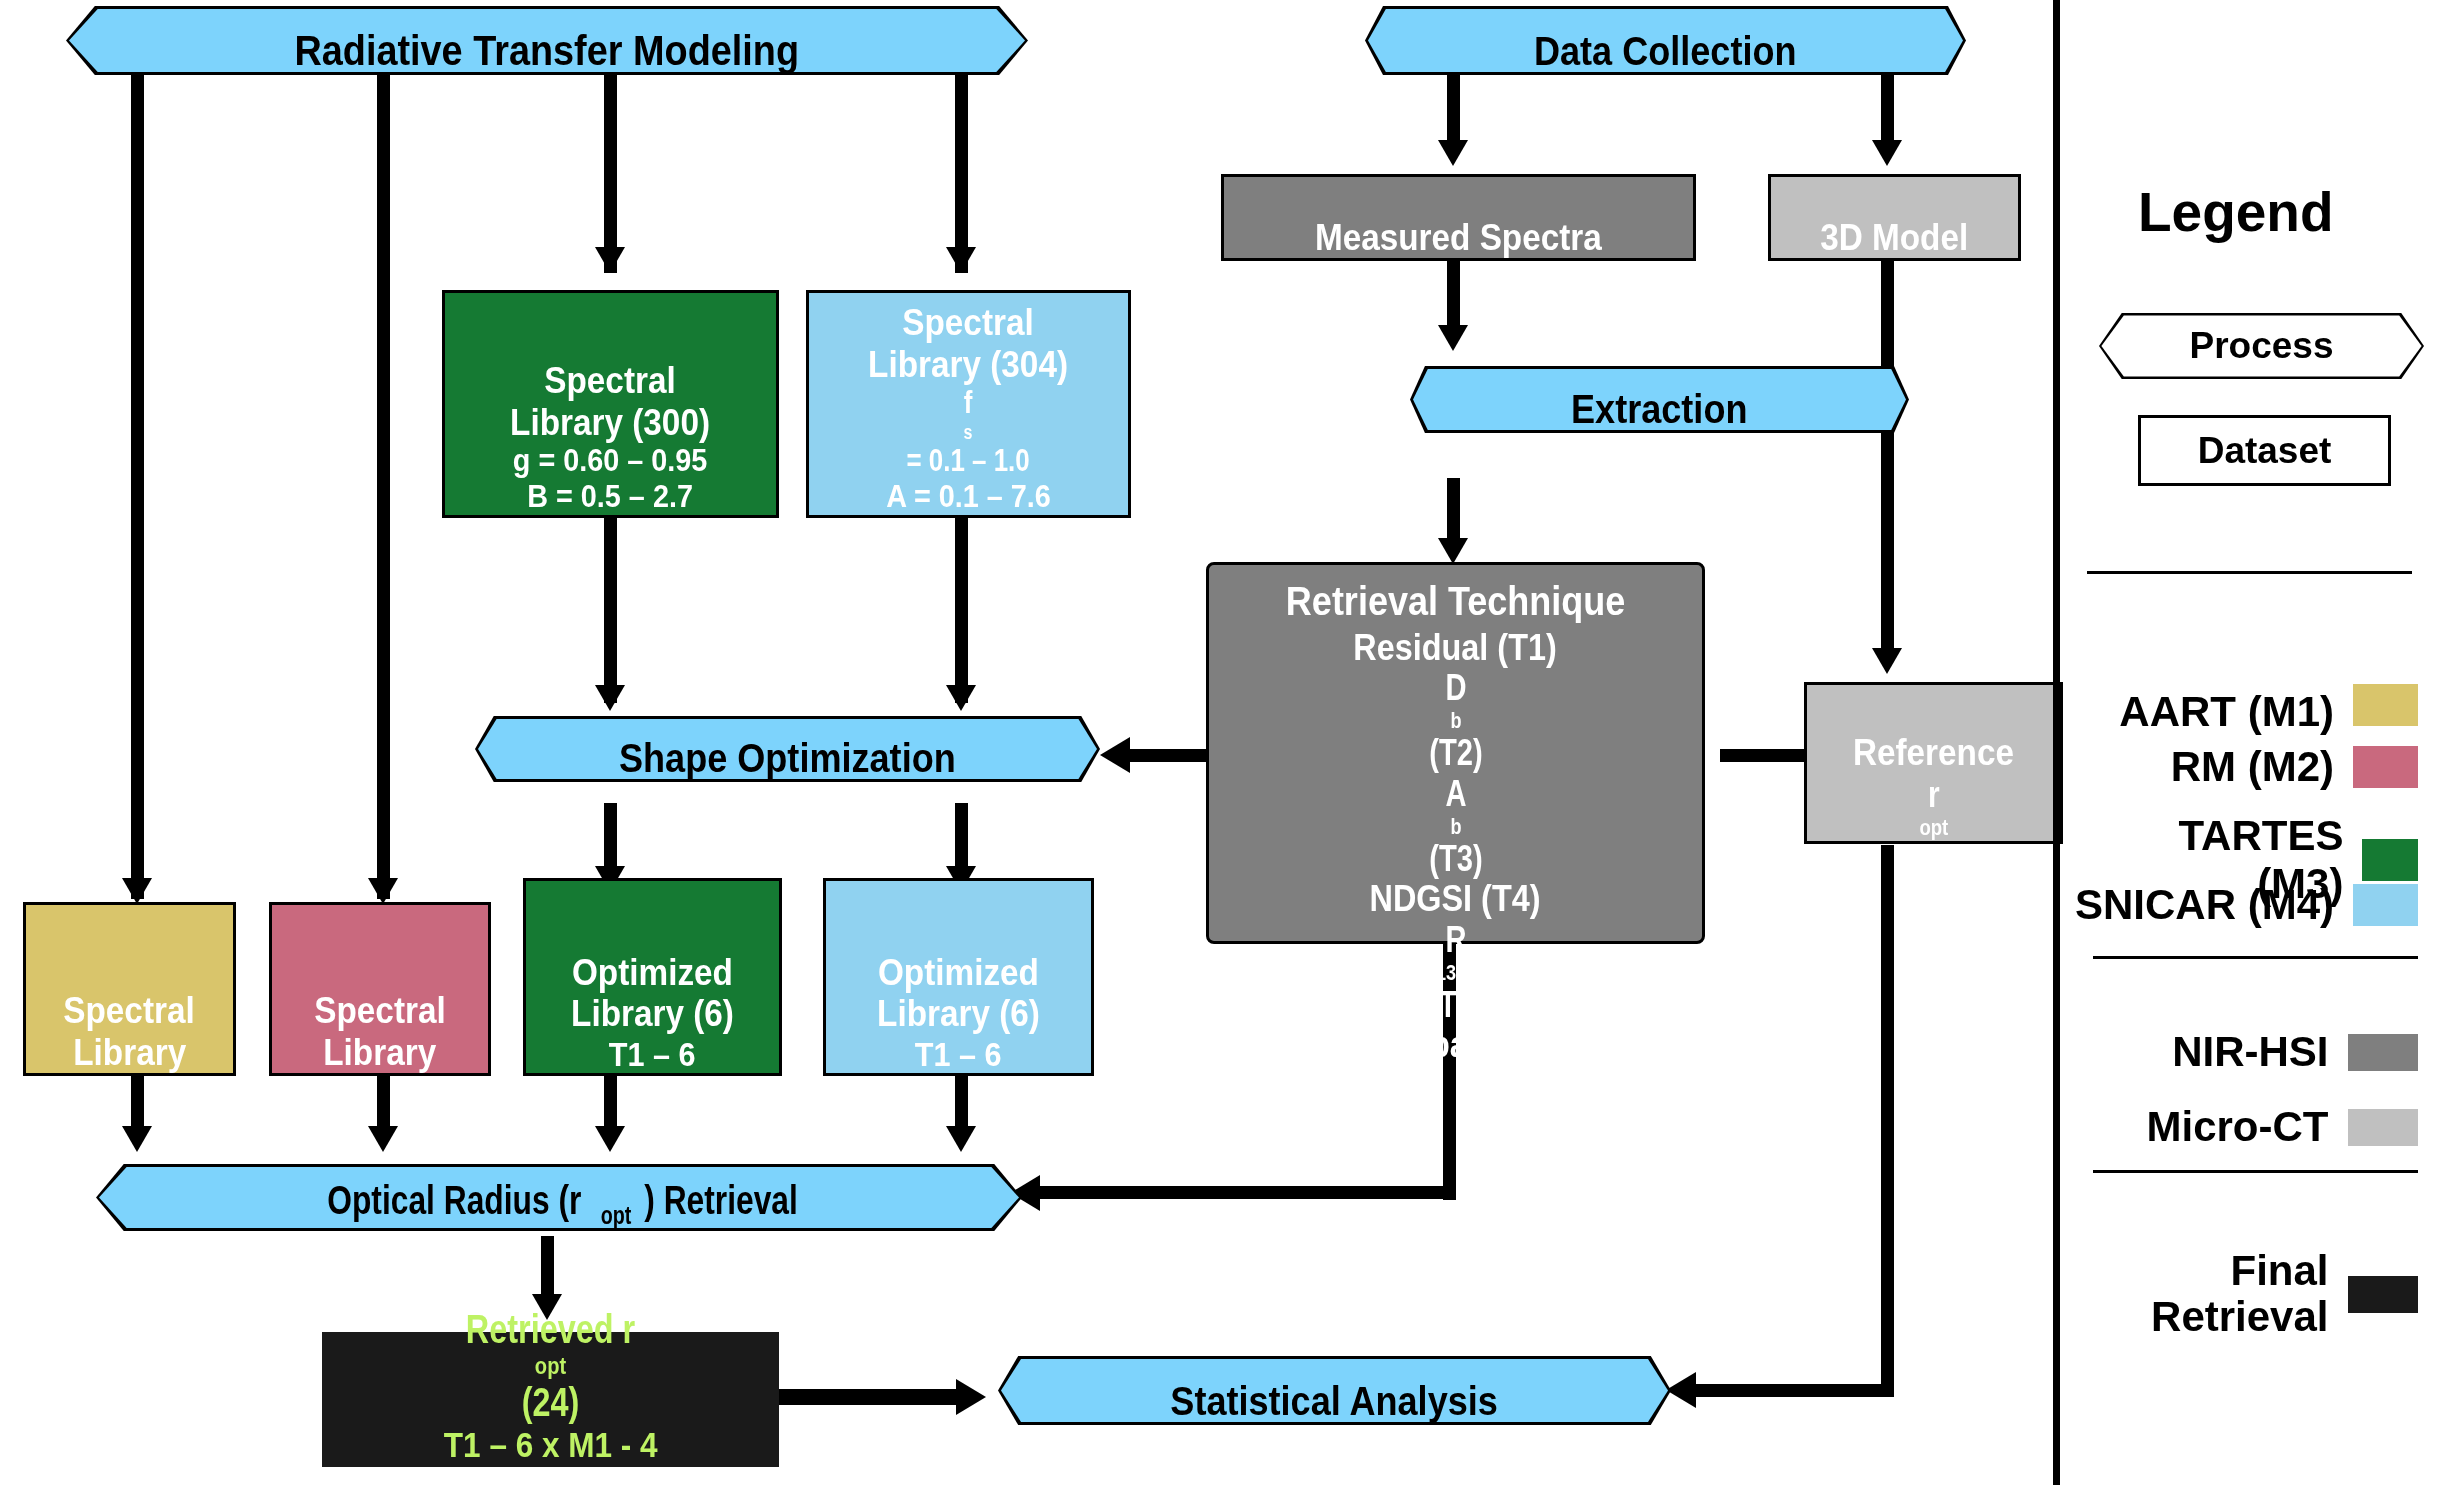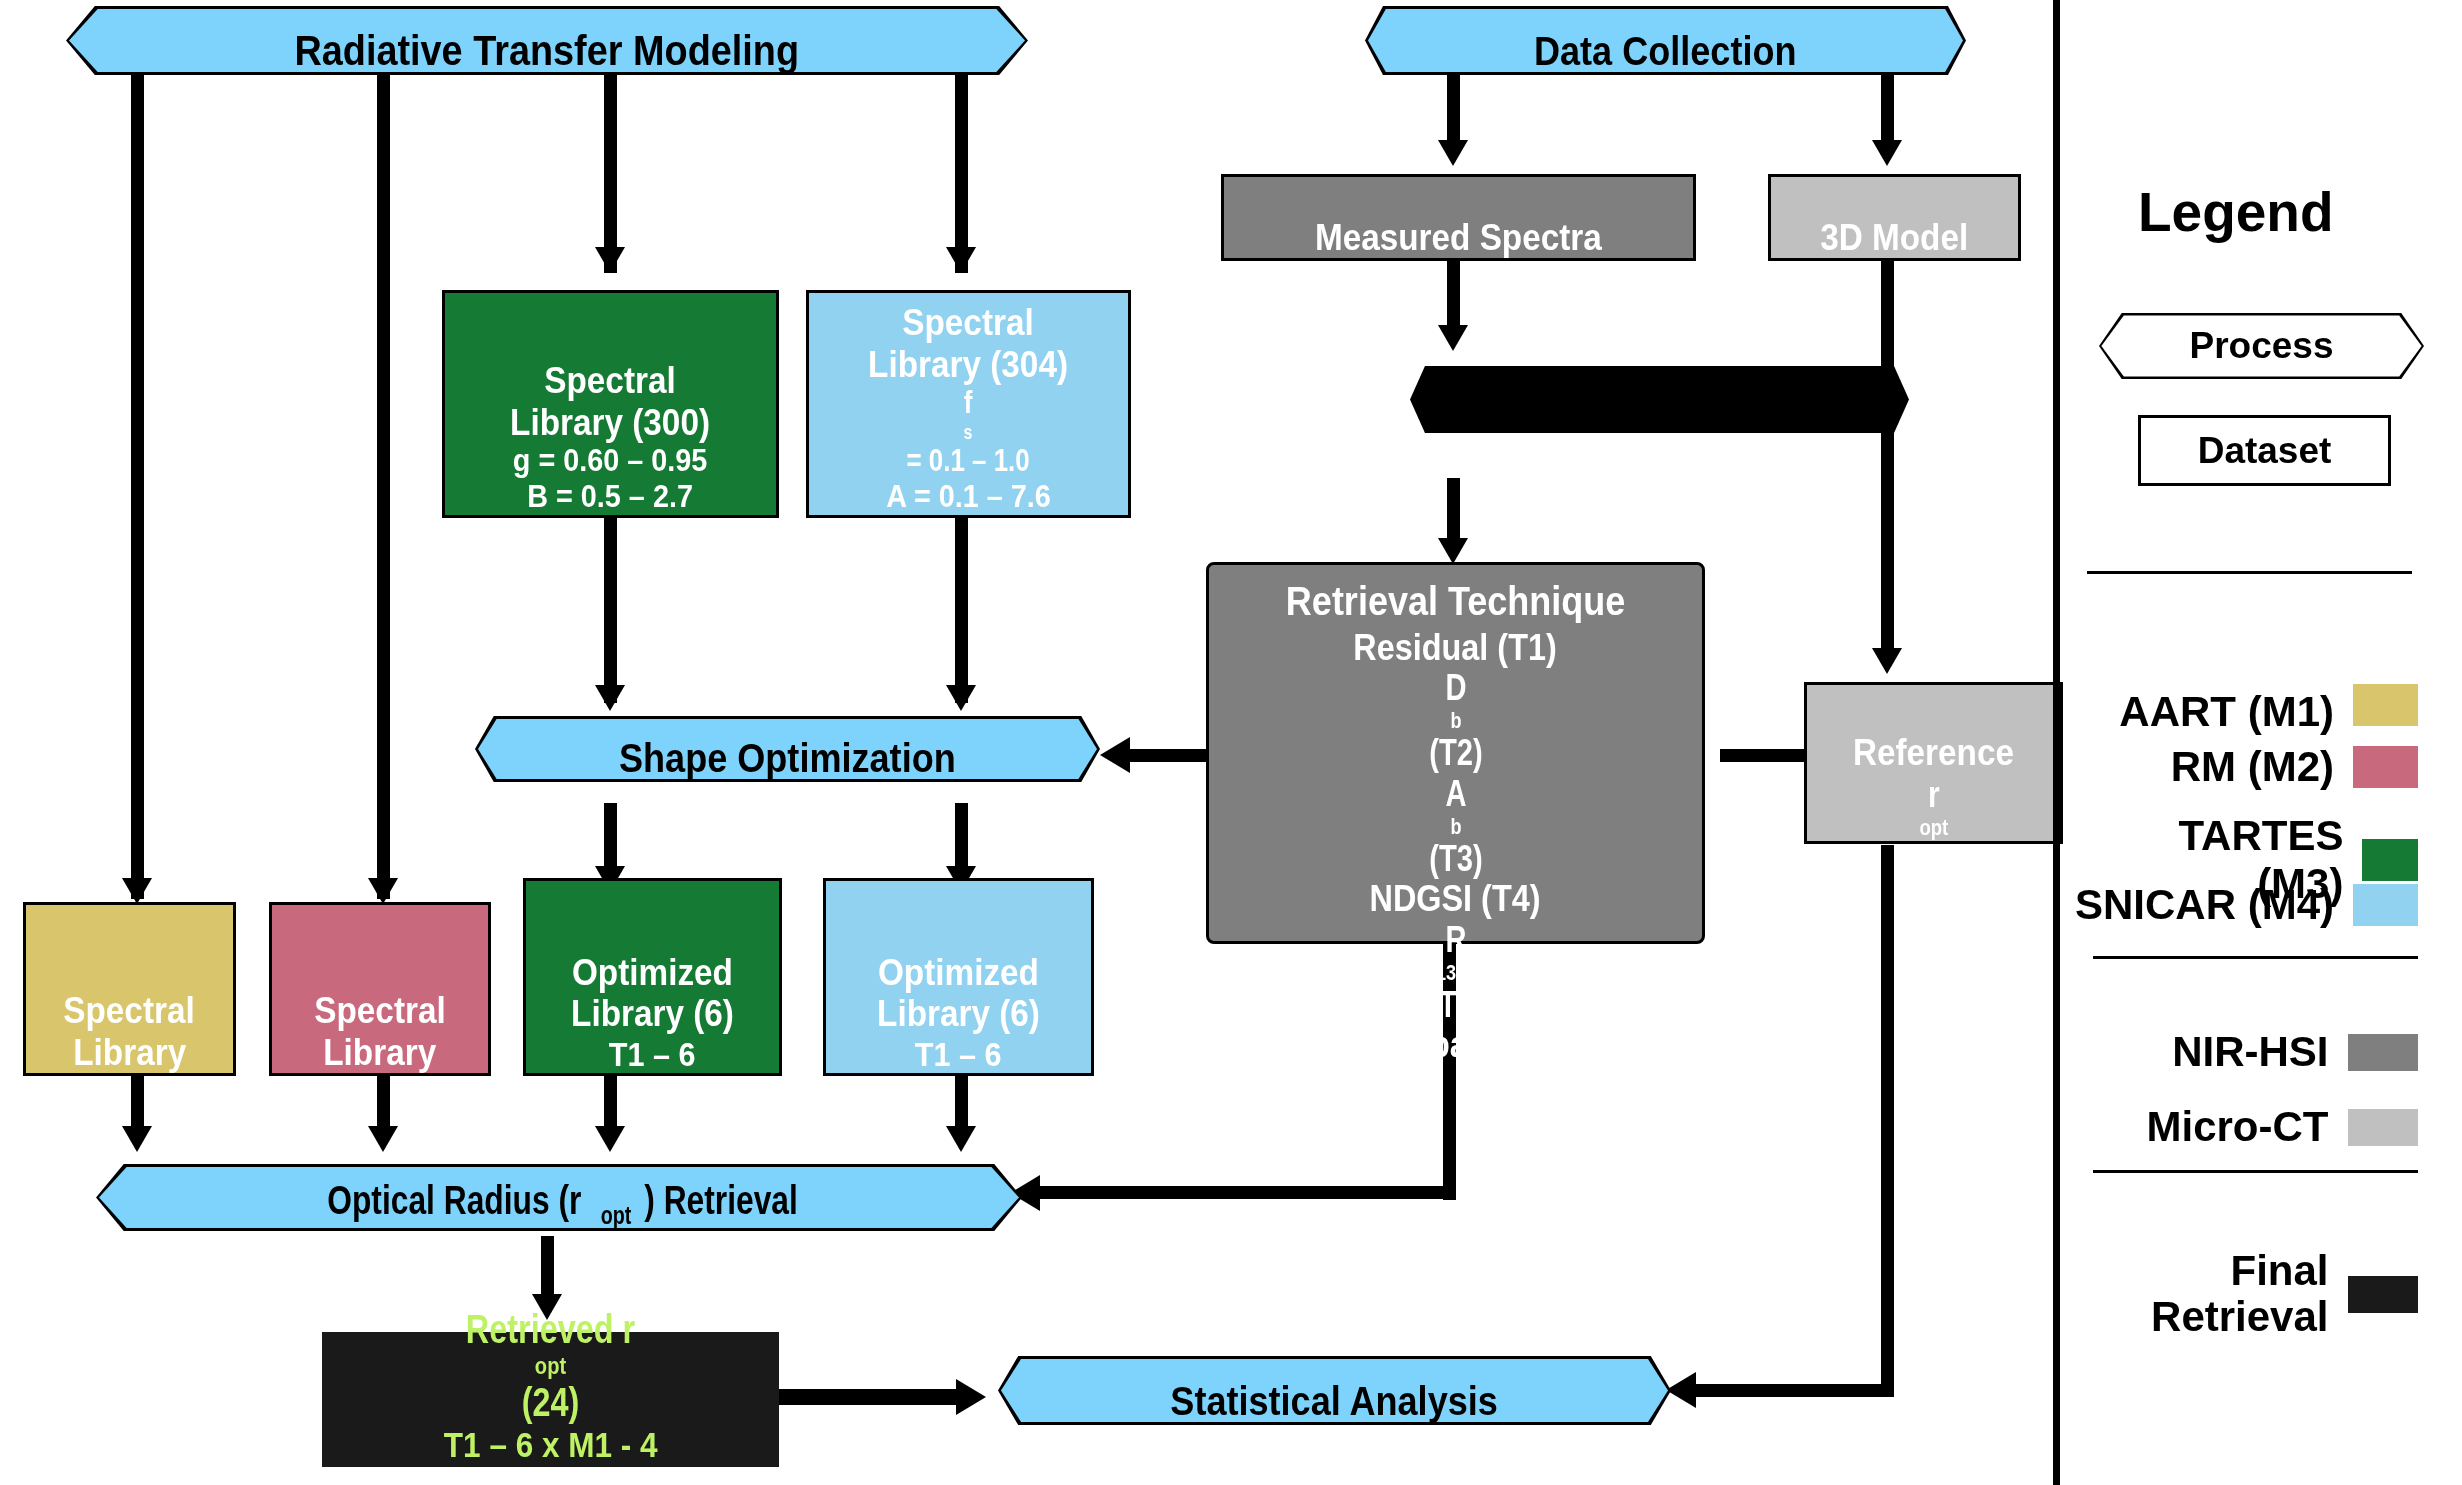--- a/index.html
+++ b/index.html
@@ -144,6 +144,9 @@
 
 <div class="proc-wrap" style="left:1410px;top:366px;width:499px;height:67px;">
   <div class="proc-bg"></div>
+  <div class="proc-fg">
+    <span style="font-size:41px;">Extraction</span>
+  </div>
 </div>
 
 <div class="proc-wrap" style="left:475px;top:716px;width:625px;height:66px;">

